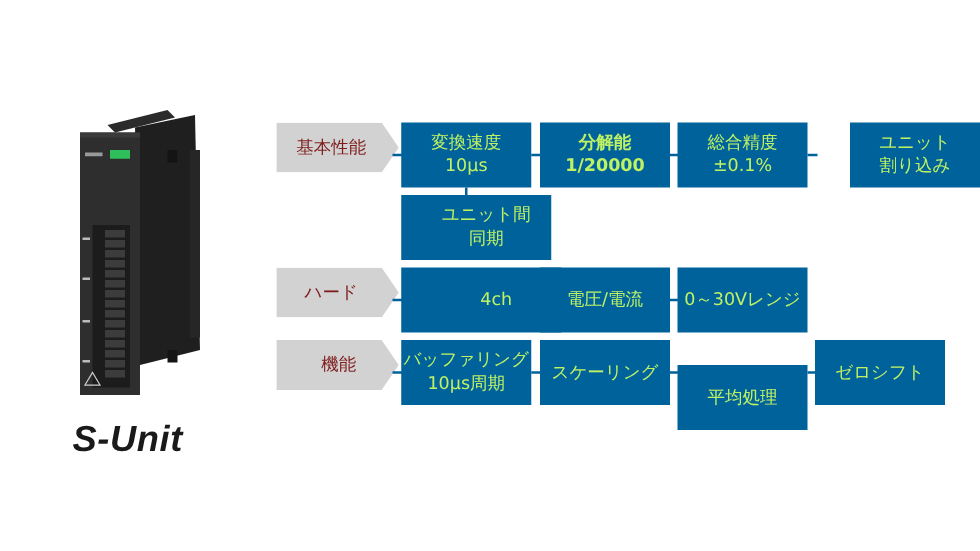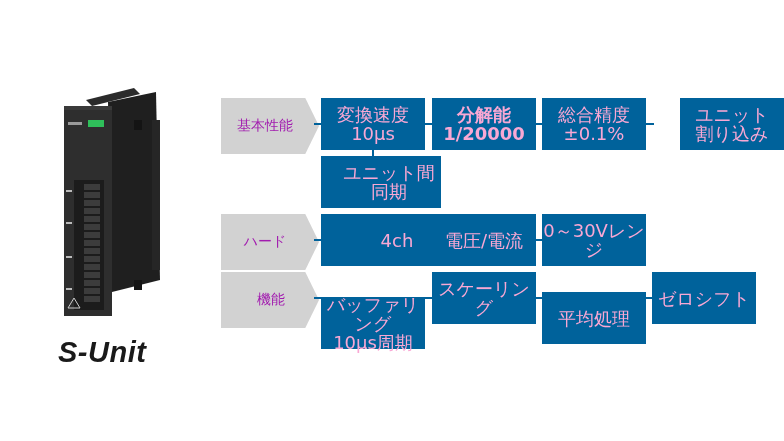--- a/index.html
+++ b/index.html
@@ -13,7 +13,7 @@
     color: #1a1a1a; letter-spacing: 0.5px; font-family: "Liberation Sans", sans-serif;
   }
   .label {
-    position: absolute; width: 98px; height: 56px; background: #d2d2d2; color: #a21caf;
+    position: absolute; width: 98px; height: 40px; background: #d2d2d2; color: #7f1d1d;
     font-size: 14px; display: flex; align-items: center; justify-content: center;
     clip-path: polygon(0 0, 86% 0, 100% 50%, 86% 100%, 0 100%);
     box-sizing: border-box; padding-right: 10px;

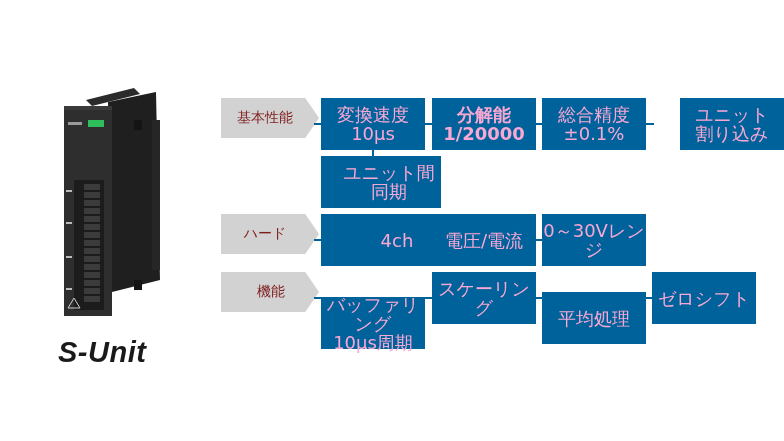--- a/index.html
+++ b/index.html
@@ -19,8 +19,8 @@
     box-sizing: border-box; padding-right: 10px;
   }
   .box {
-    position: absolute; width: 104px; height: 52px; background: #00629b; color: #f9a8d4;
-    font-size: 18px; line-height: 19px; display: flex; flex-direction: column;
+    position: absolute; width: 104px; height: 52px; background: #00629b; color: #bef264;
+    font-size: 14px; line-height: 19px; display: flex; flex-direction: column;
     align-items: center; justify-content: center; text-align: center;
   }
   .hline { position: absolute; height: 2px; background: #00629b; }

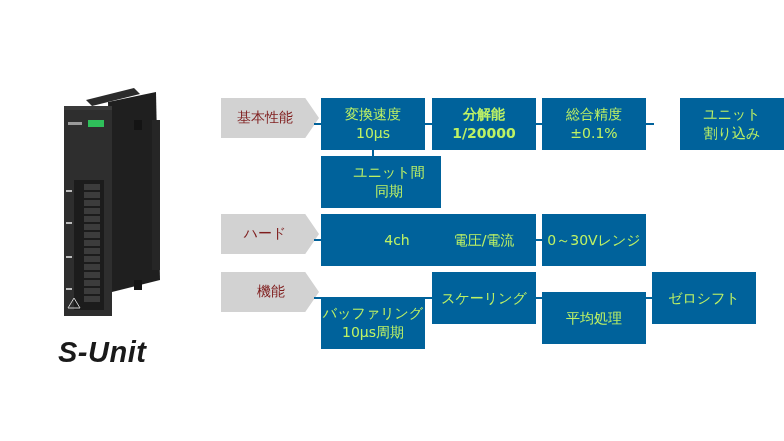--- a/index.html
+++ b/index.html
@@ -121,7 +121,7 @@
 
 <div class="label" style="left:221px; top:272px;padding-left:12px;">機能</div>
 <div class="hline" style="left:314px; top:297px; width:8px;"></div>
-<div class="box" style="left:321px; top:272px;margin-top:25px;">
+<div class="box" style="left:321px; top:272px;">
   <span>バッファリング</span>
   <span>10μs周期</span>
 </div>

